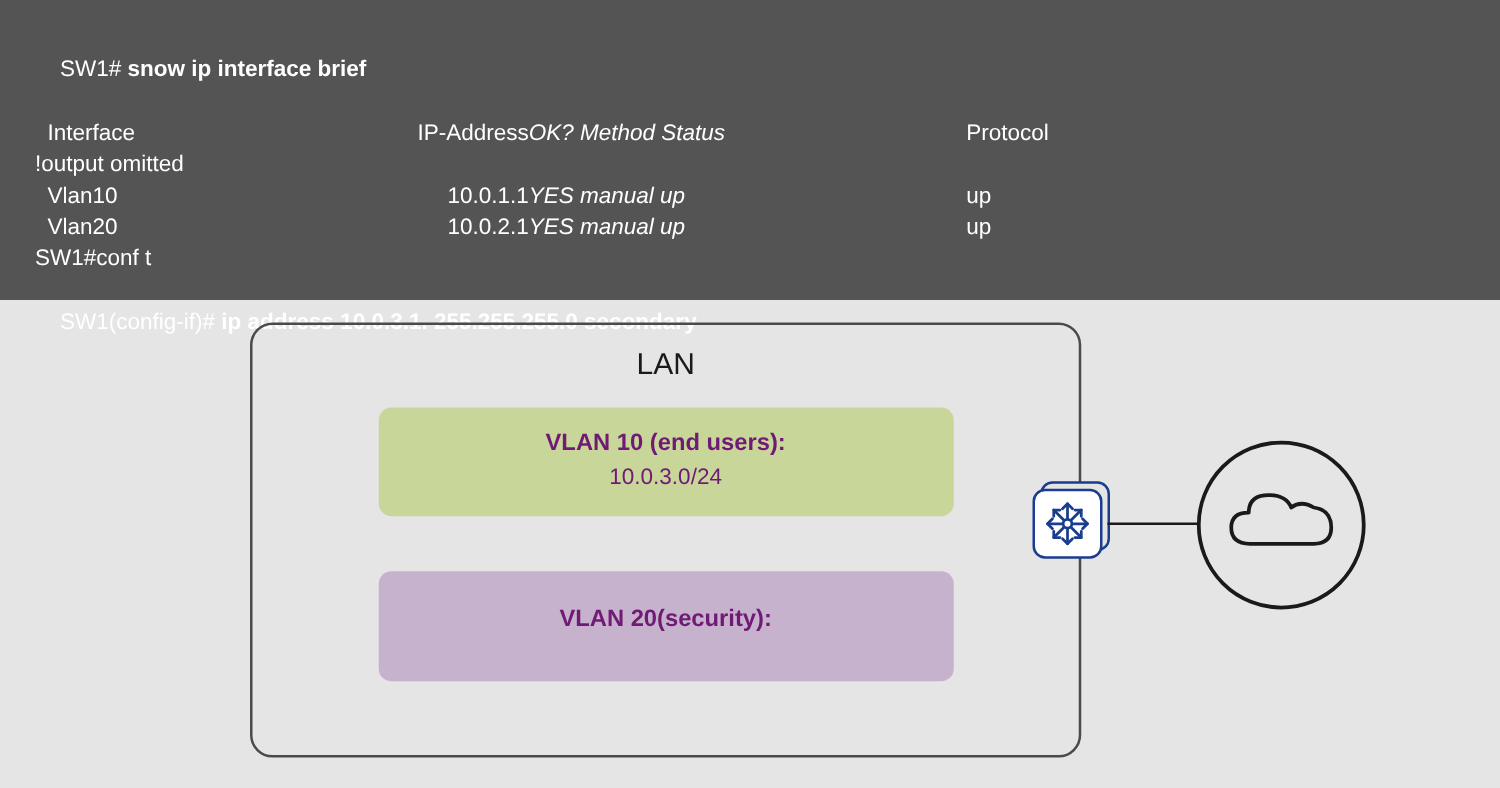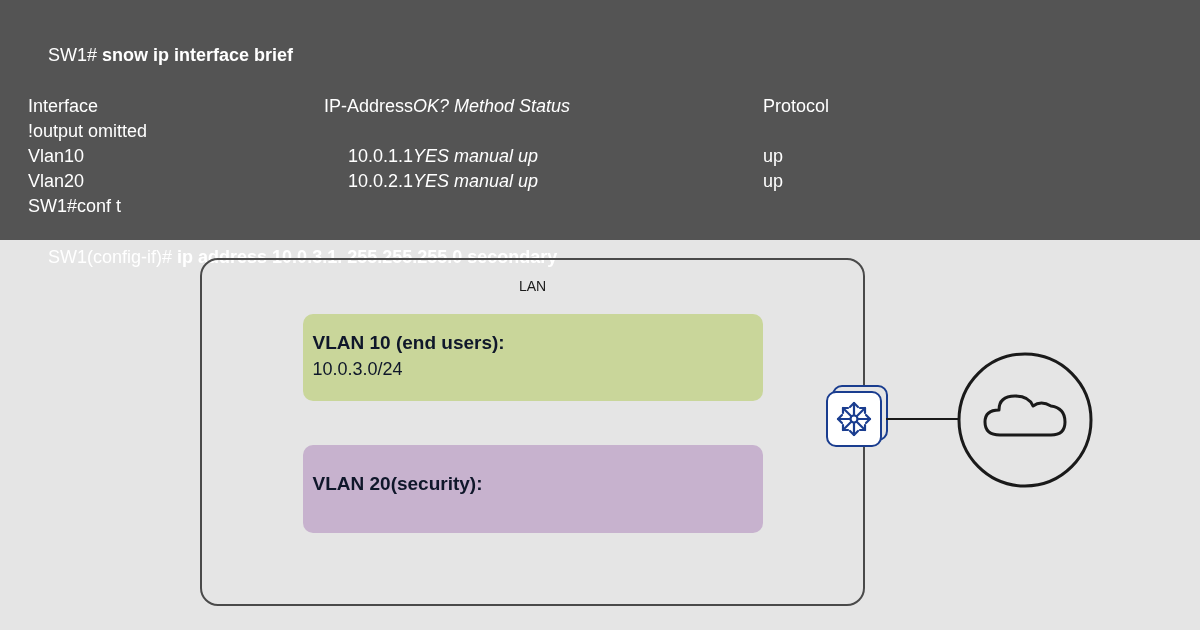--- a/index.html
+++ b/index.html
@@ -22,7 +22,7 @@
   .prompt { font-weight: 400; }
   .bold { font-weight: 700; }
   .cols { display: flex; }
-  .col-interface { width: 200px; }
+  .col-interface { width: 200px; margin-left: 10px; }
   .col-ip { width: 185px; text-align: right; }
   .col-method { width: 350px; font-style: italic; }
   .col-protocol { flex: 1; }

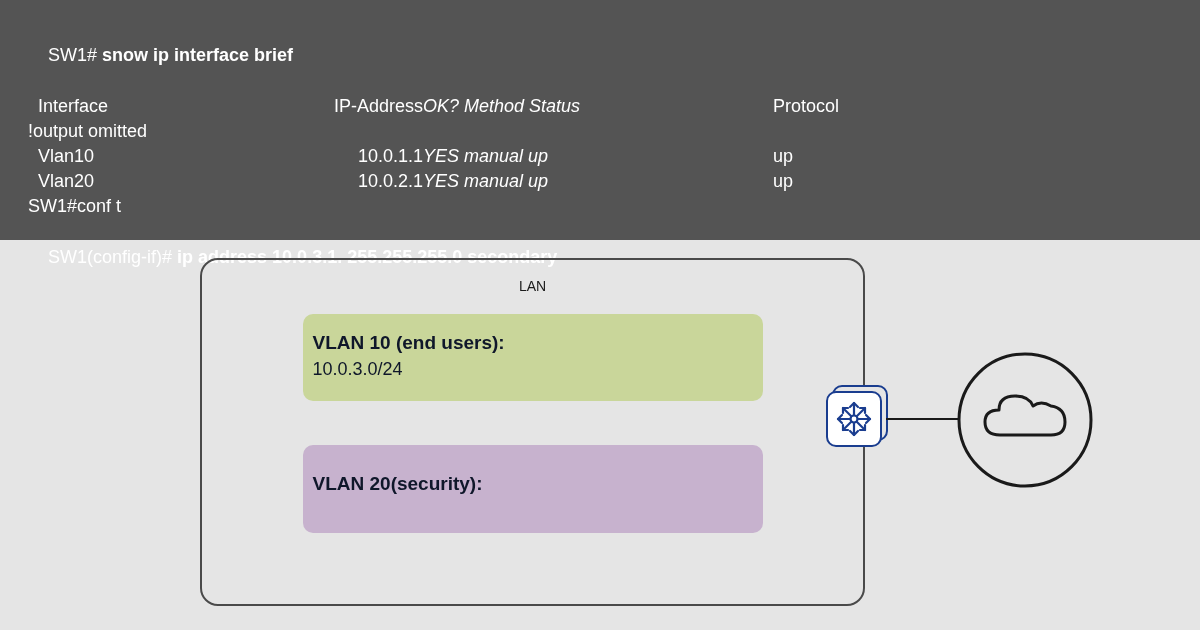--- a/index.html
+++ b/index.html
@@ -42,7 +42,7 @@
   }
   .lan-title {
     text-align: center;
-    font-size: 14px;
+    font-size: 24px;
     margin-top: 18px;
     color: #1a1a1a;
   }

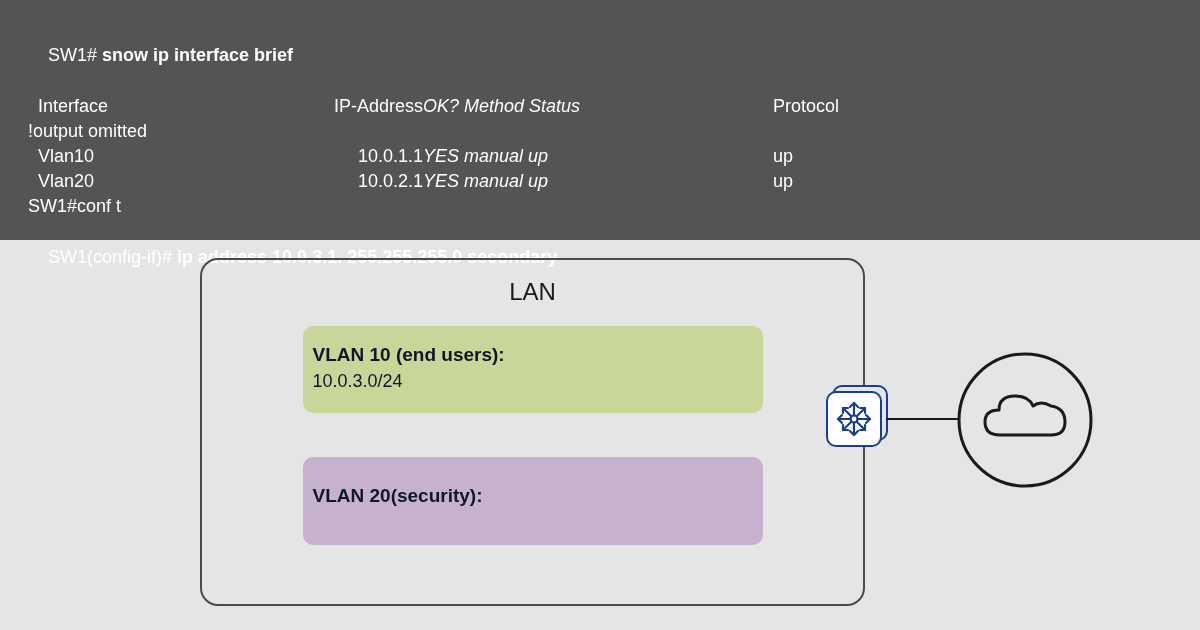--- a/index.html
+++ b/index.html
@@ -50,8 +50,9 @@
     width: 460px;
     margin: 20px auto 0 auto;
     border-radius: 10px;
+    text-align: center;
     padding: 18px 10px 20px 10px;
-    color: #0f172a;
+    color: #701a75;
   }
   .vlan10 { background: #c9d69a; }
   .vlan20 { background: #c7b2ce; margin-top: 44px; padding: 28px 10px 34px 10px; }

